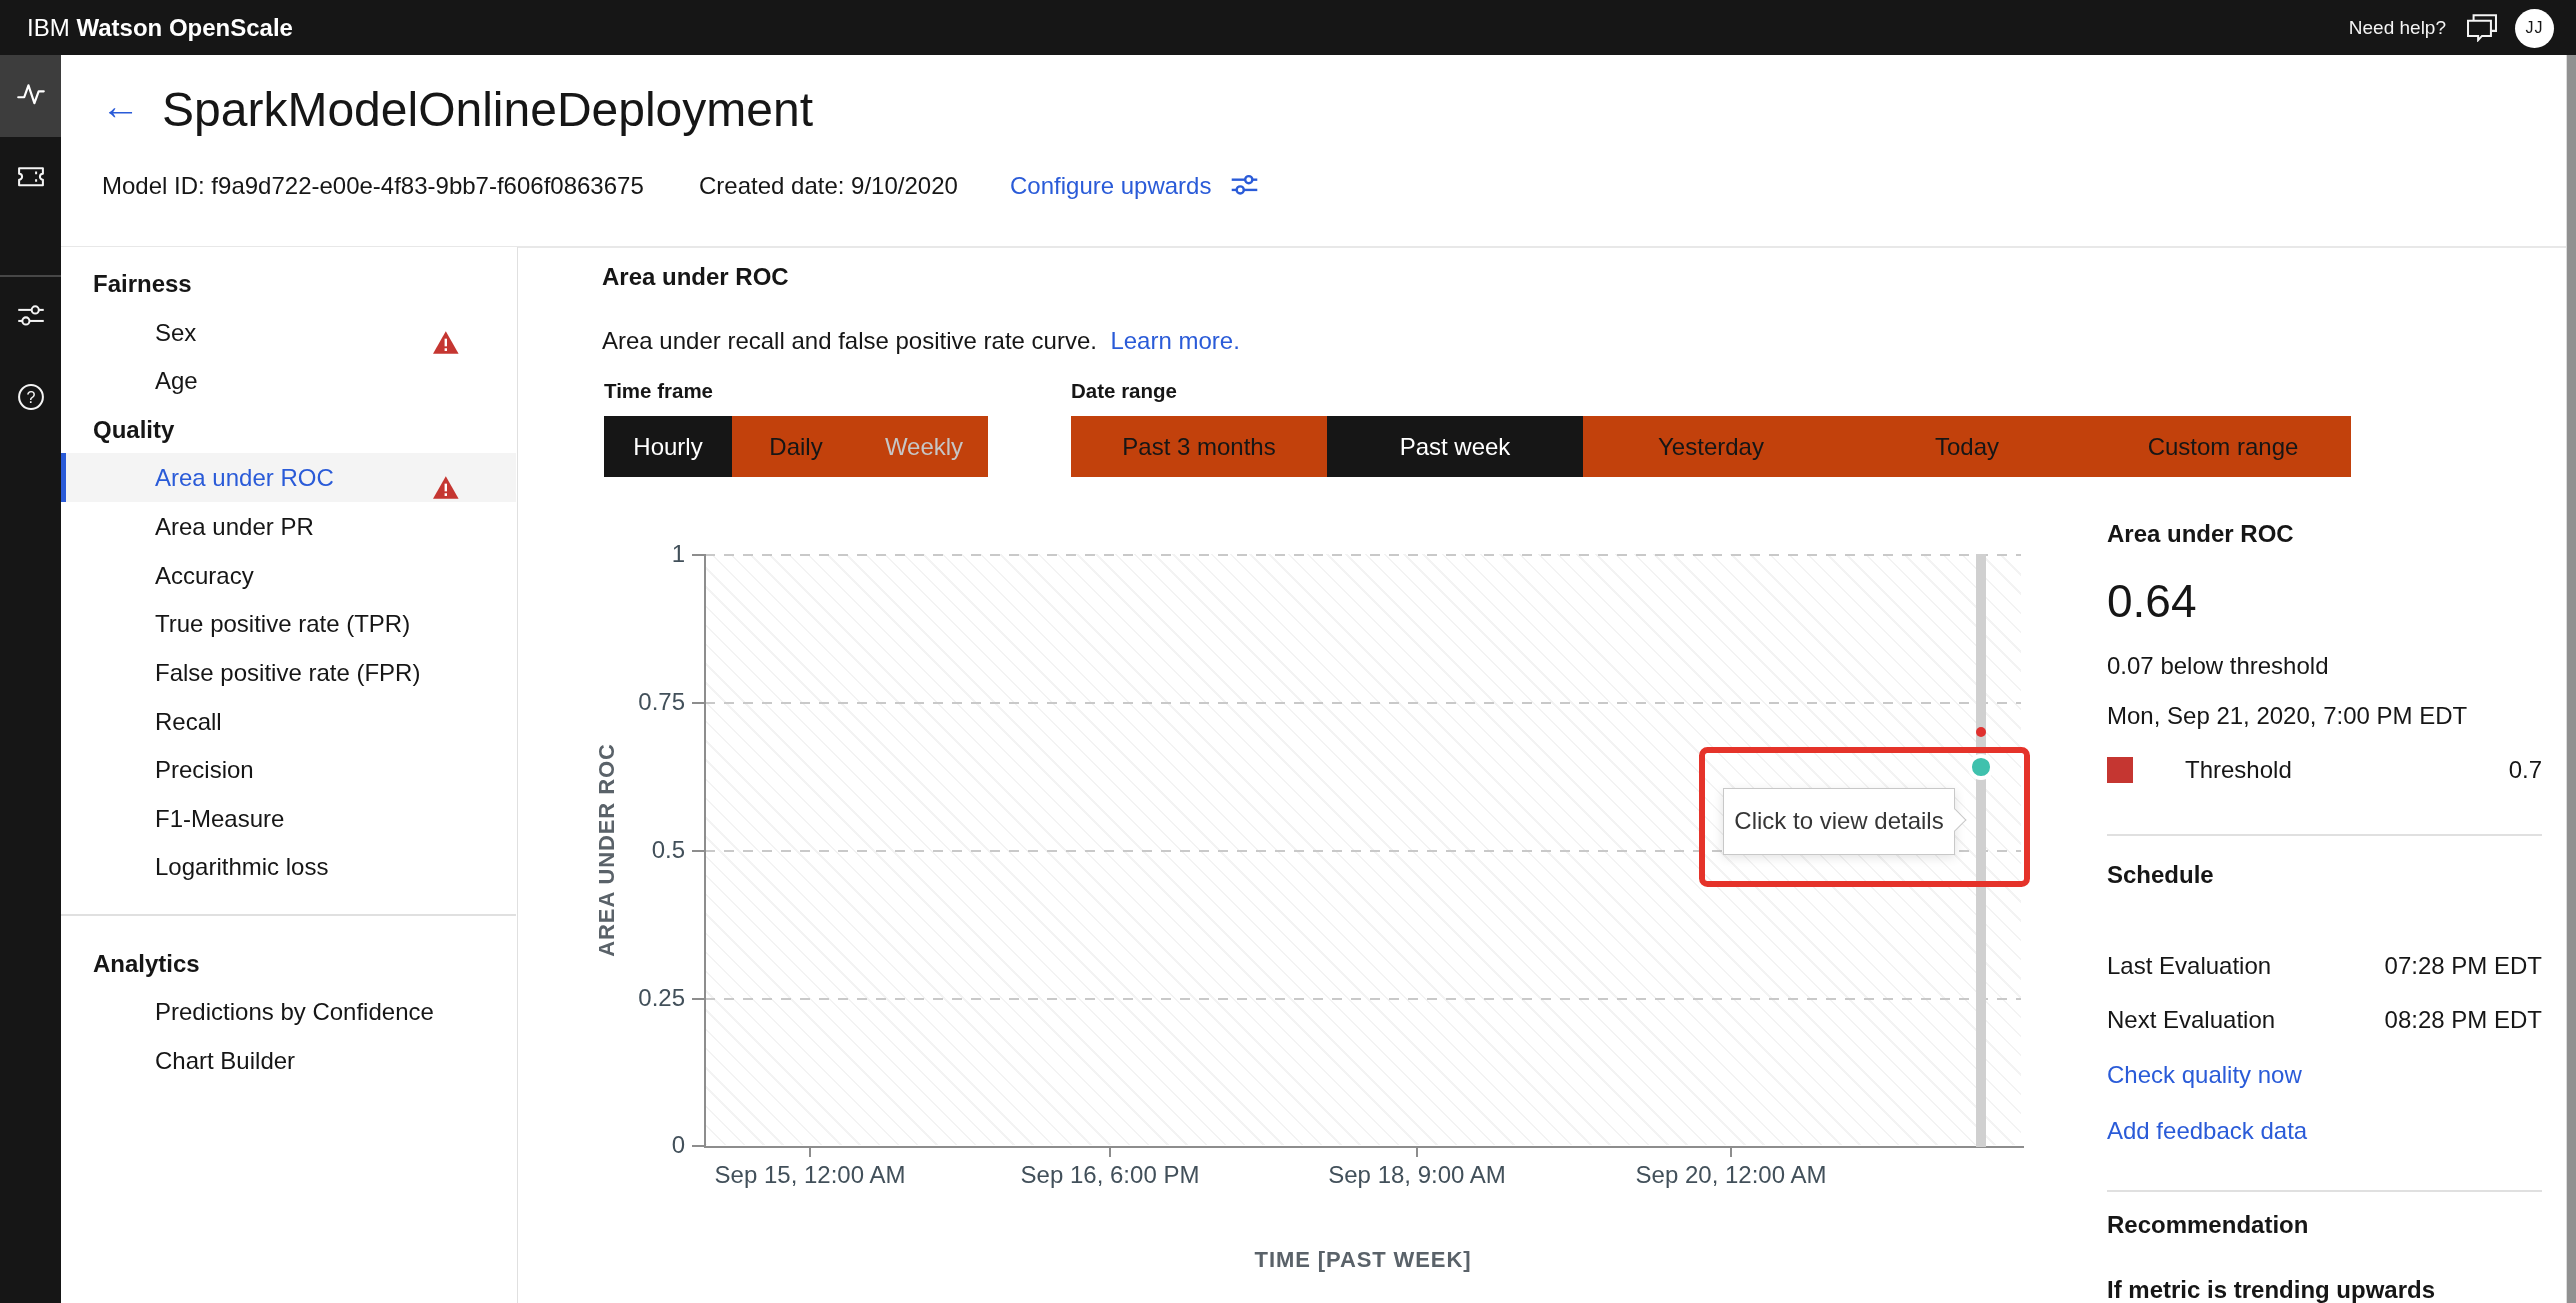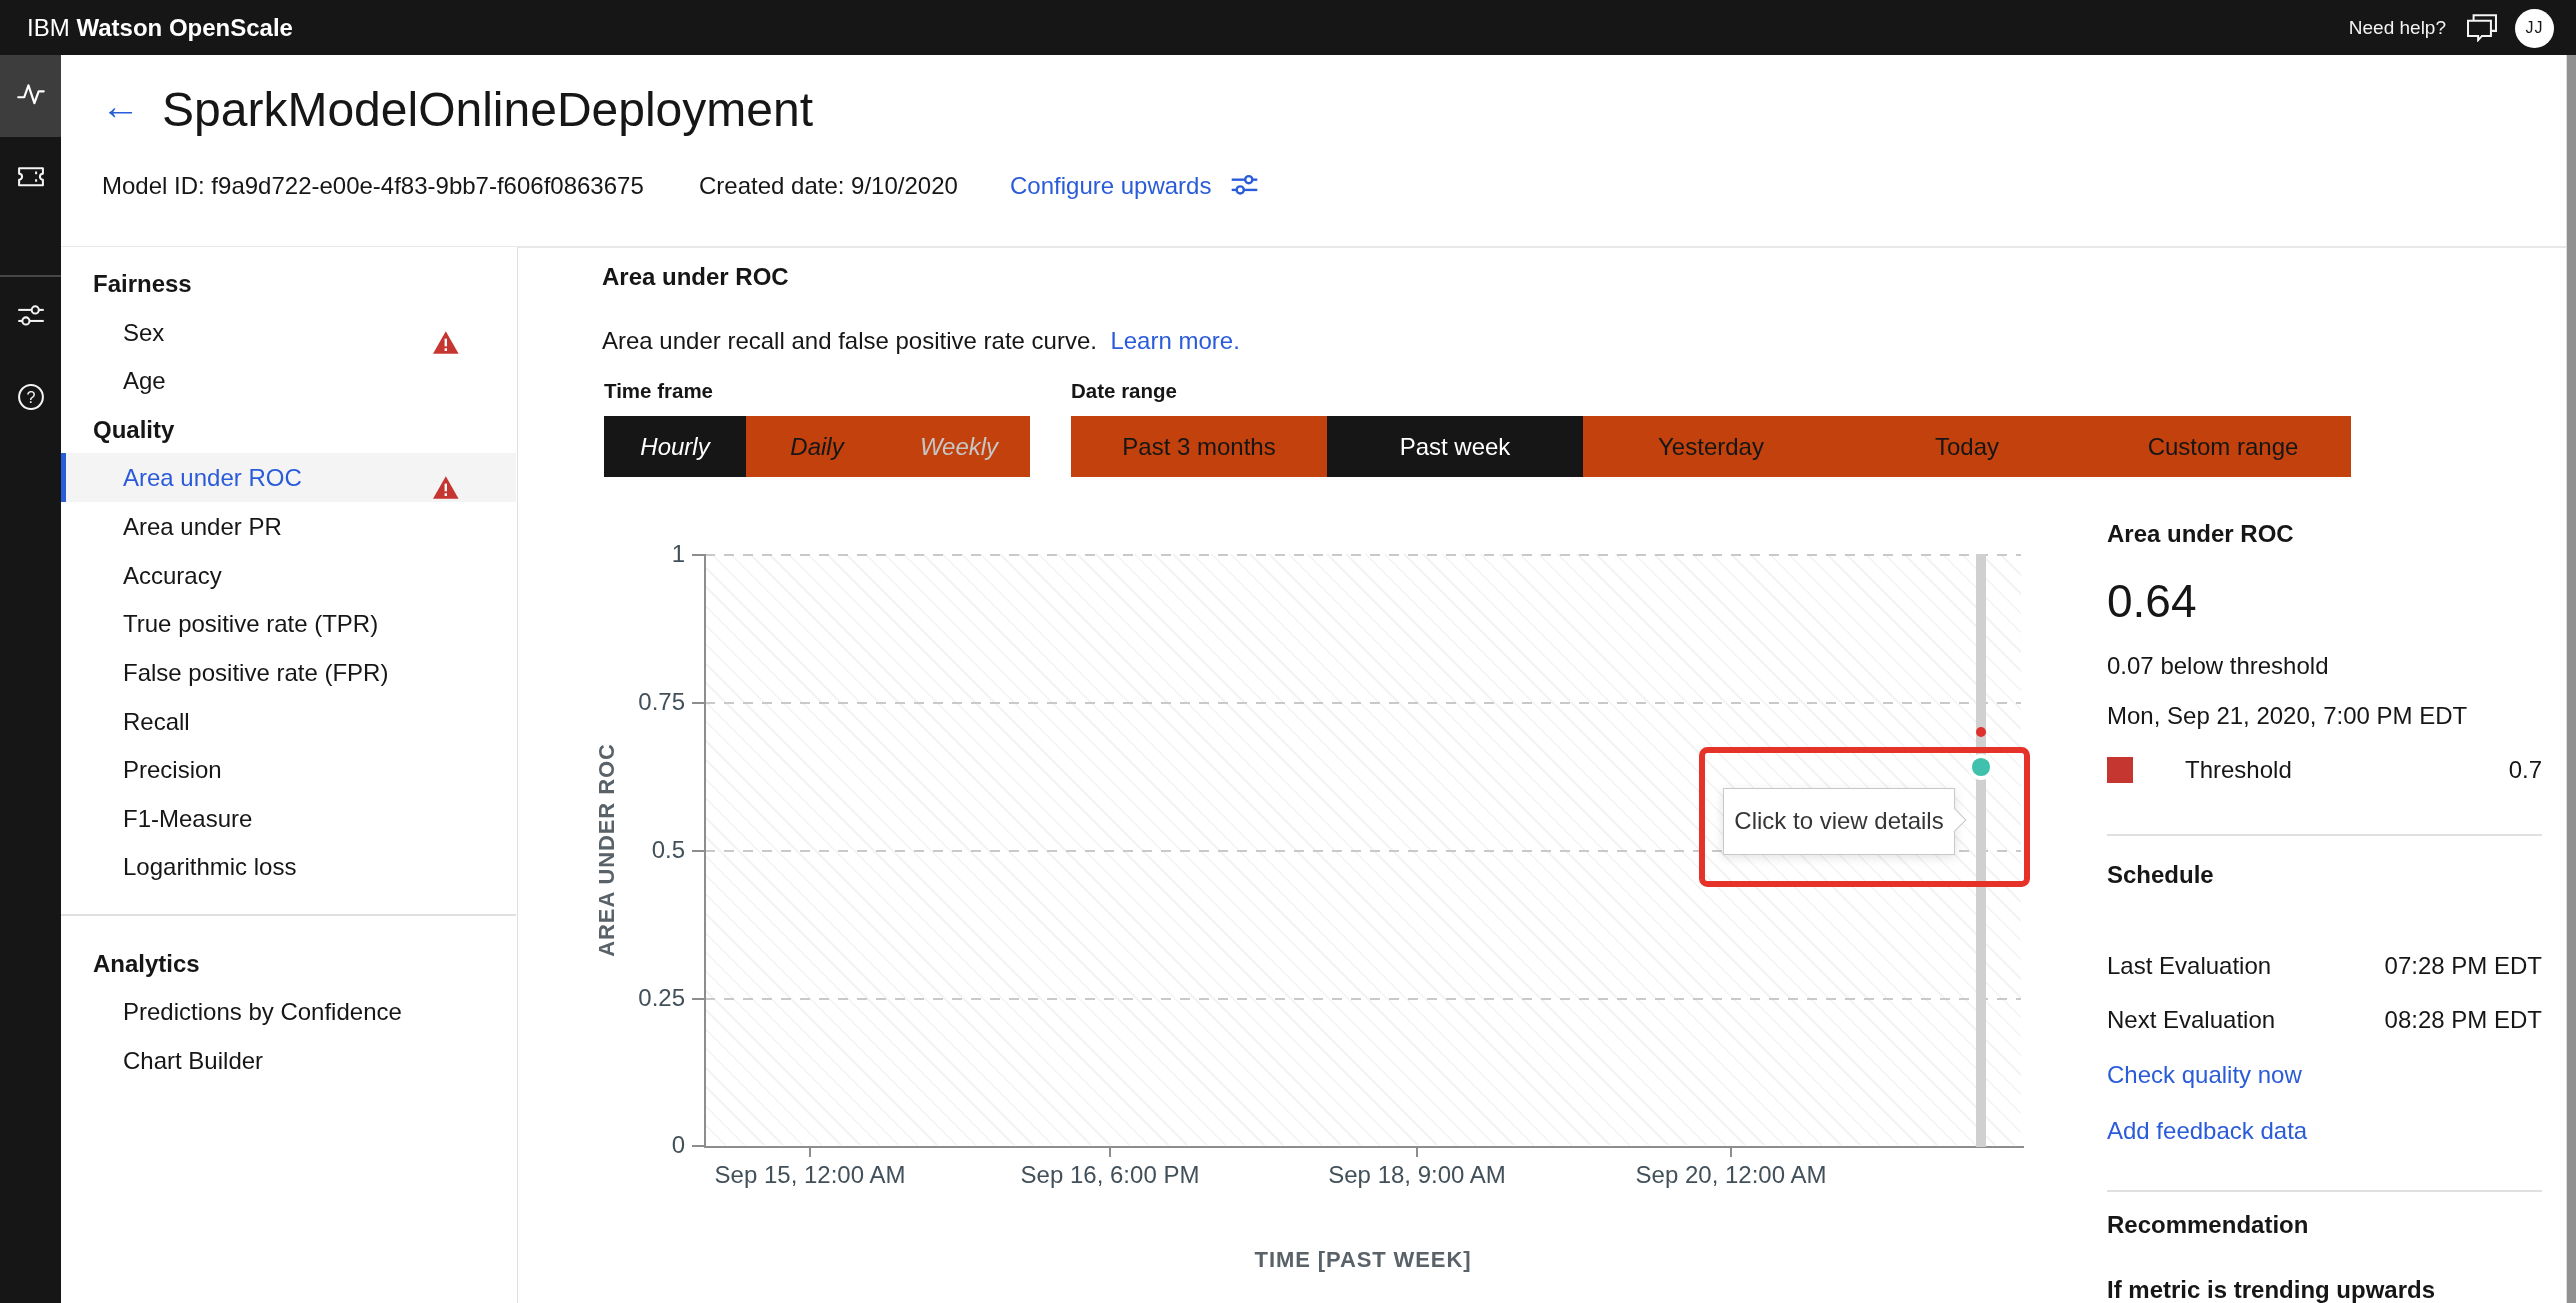--- a/index.html
+++ b/index.html
@@ -37,7 +37,7 @@
   
   .nav-panel { position:absolute; left:61px; top:247px; width:457px; height:1056px; background:#ffffff; border-right:1.7px solid #e0e0e0; }
   .navh { position:absolute; left:32px; height:49px; line-height:49px; font-weight:700; font-size:24px; }
-  .navi { position:absolute; left:0; width:455px; height:49px; line-height:49px; font-size:24px; padding-left:62px; cursor:pointer; }
+  .navi { position:absolute; left:0; width:455px; height:49px; line-height:49px; font-size:24px; padding-left:94px; cursor:pointer; }
   .navi.sel { background:#f4f4f4; color:#2a5bd8; }
   .navi.sel::before { content:""; position:absolute; left:0; top:0; bottom:0; width:5.1px; background:#2a5bd8; }
   .nav-warn { position:absolute; left:372px; top:12.8px; }

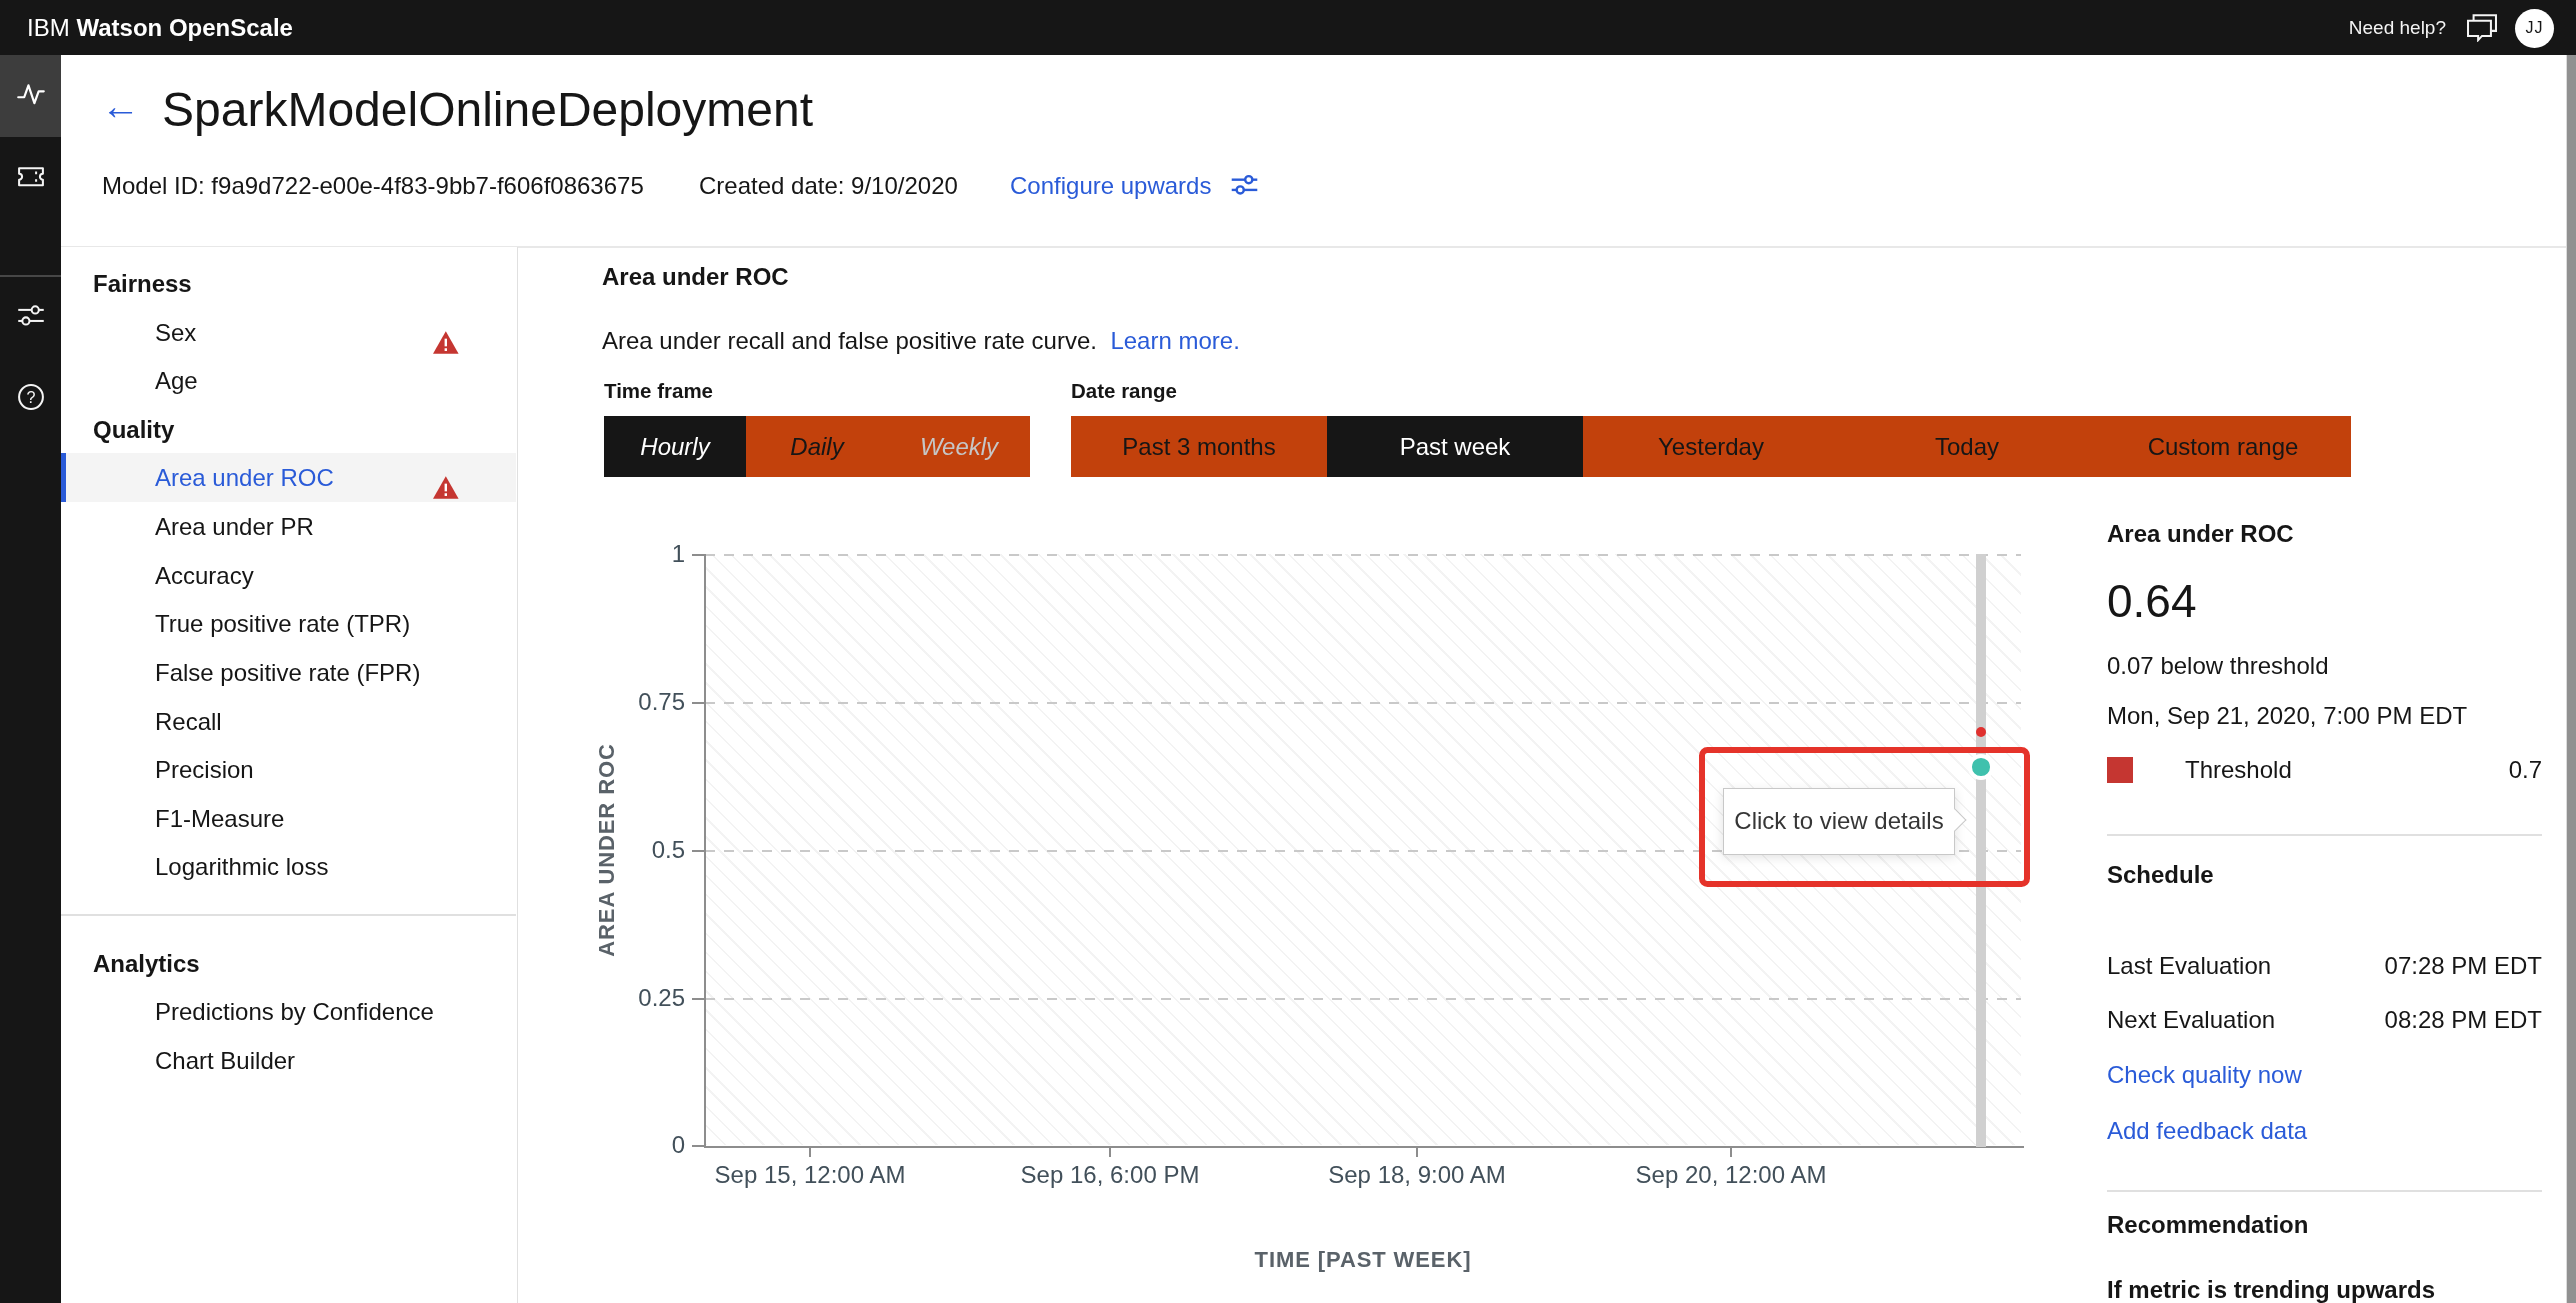--- a/index.html
+++ b/index.html
@@ -51,7 +51,7 @@
   .btn { height:61px; line-height:61px; text-align:center; font-size:24px; background:#c2410c; color:#161616; cursor:pointer; }
   .btn.dark { background:#161616; color:#ffffff; }
   .btn.disabled { color:#c6c6c6; cursor:default; }
-  .btn.tf { width:142px;font-style:italic; }
+  .btn.tf { width:128px; }
   .btn.dr { width:256px; }
 
   

